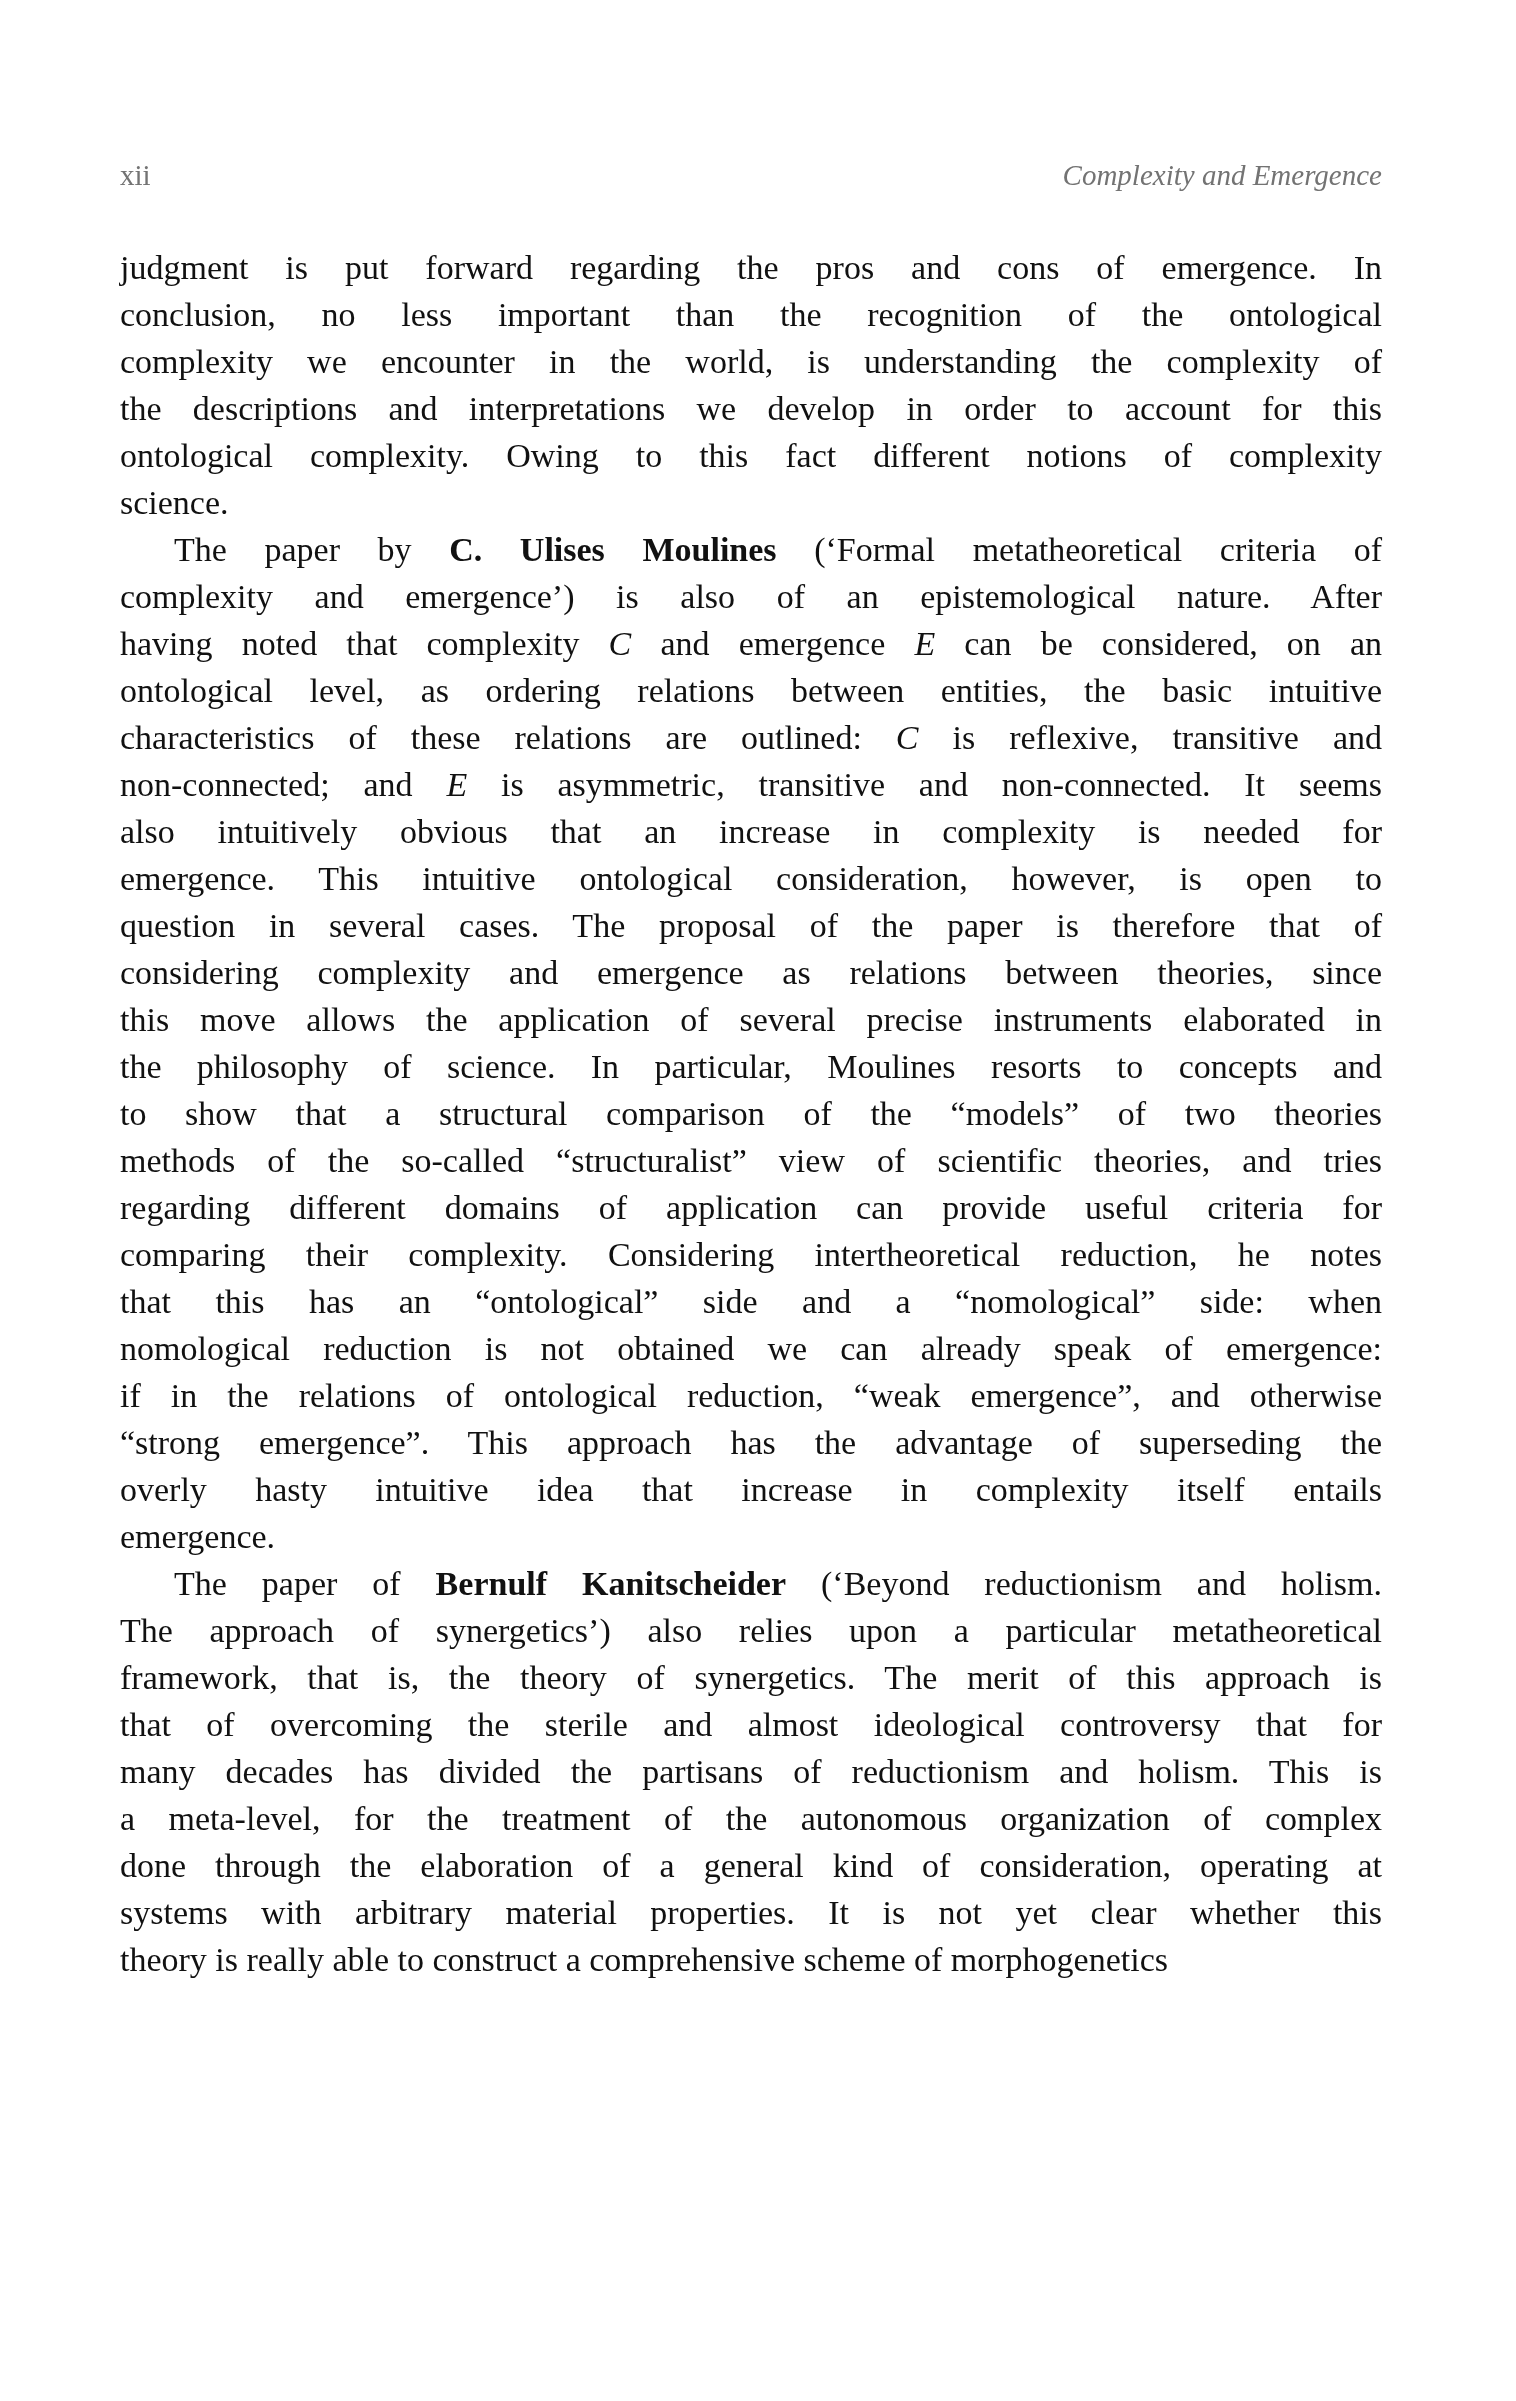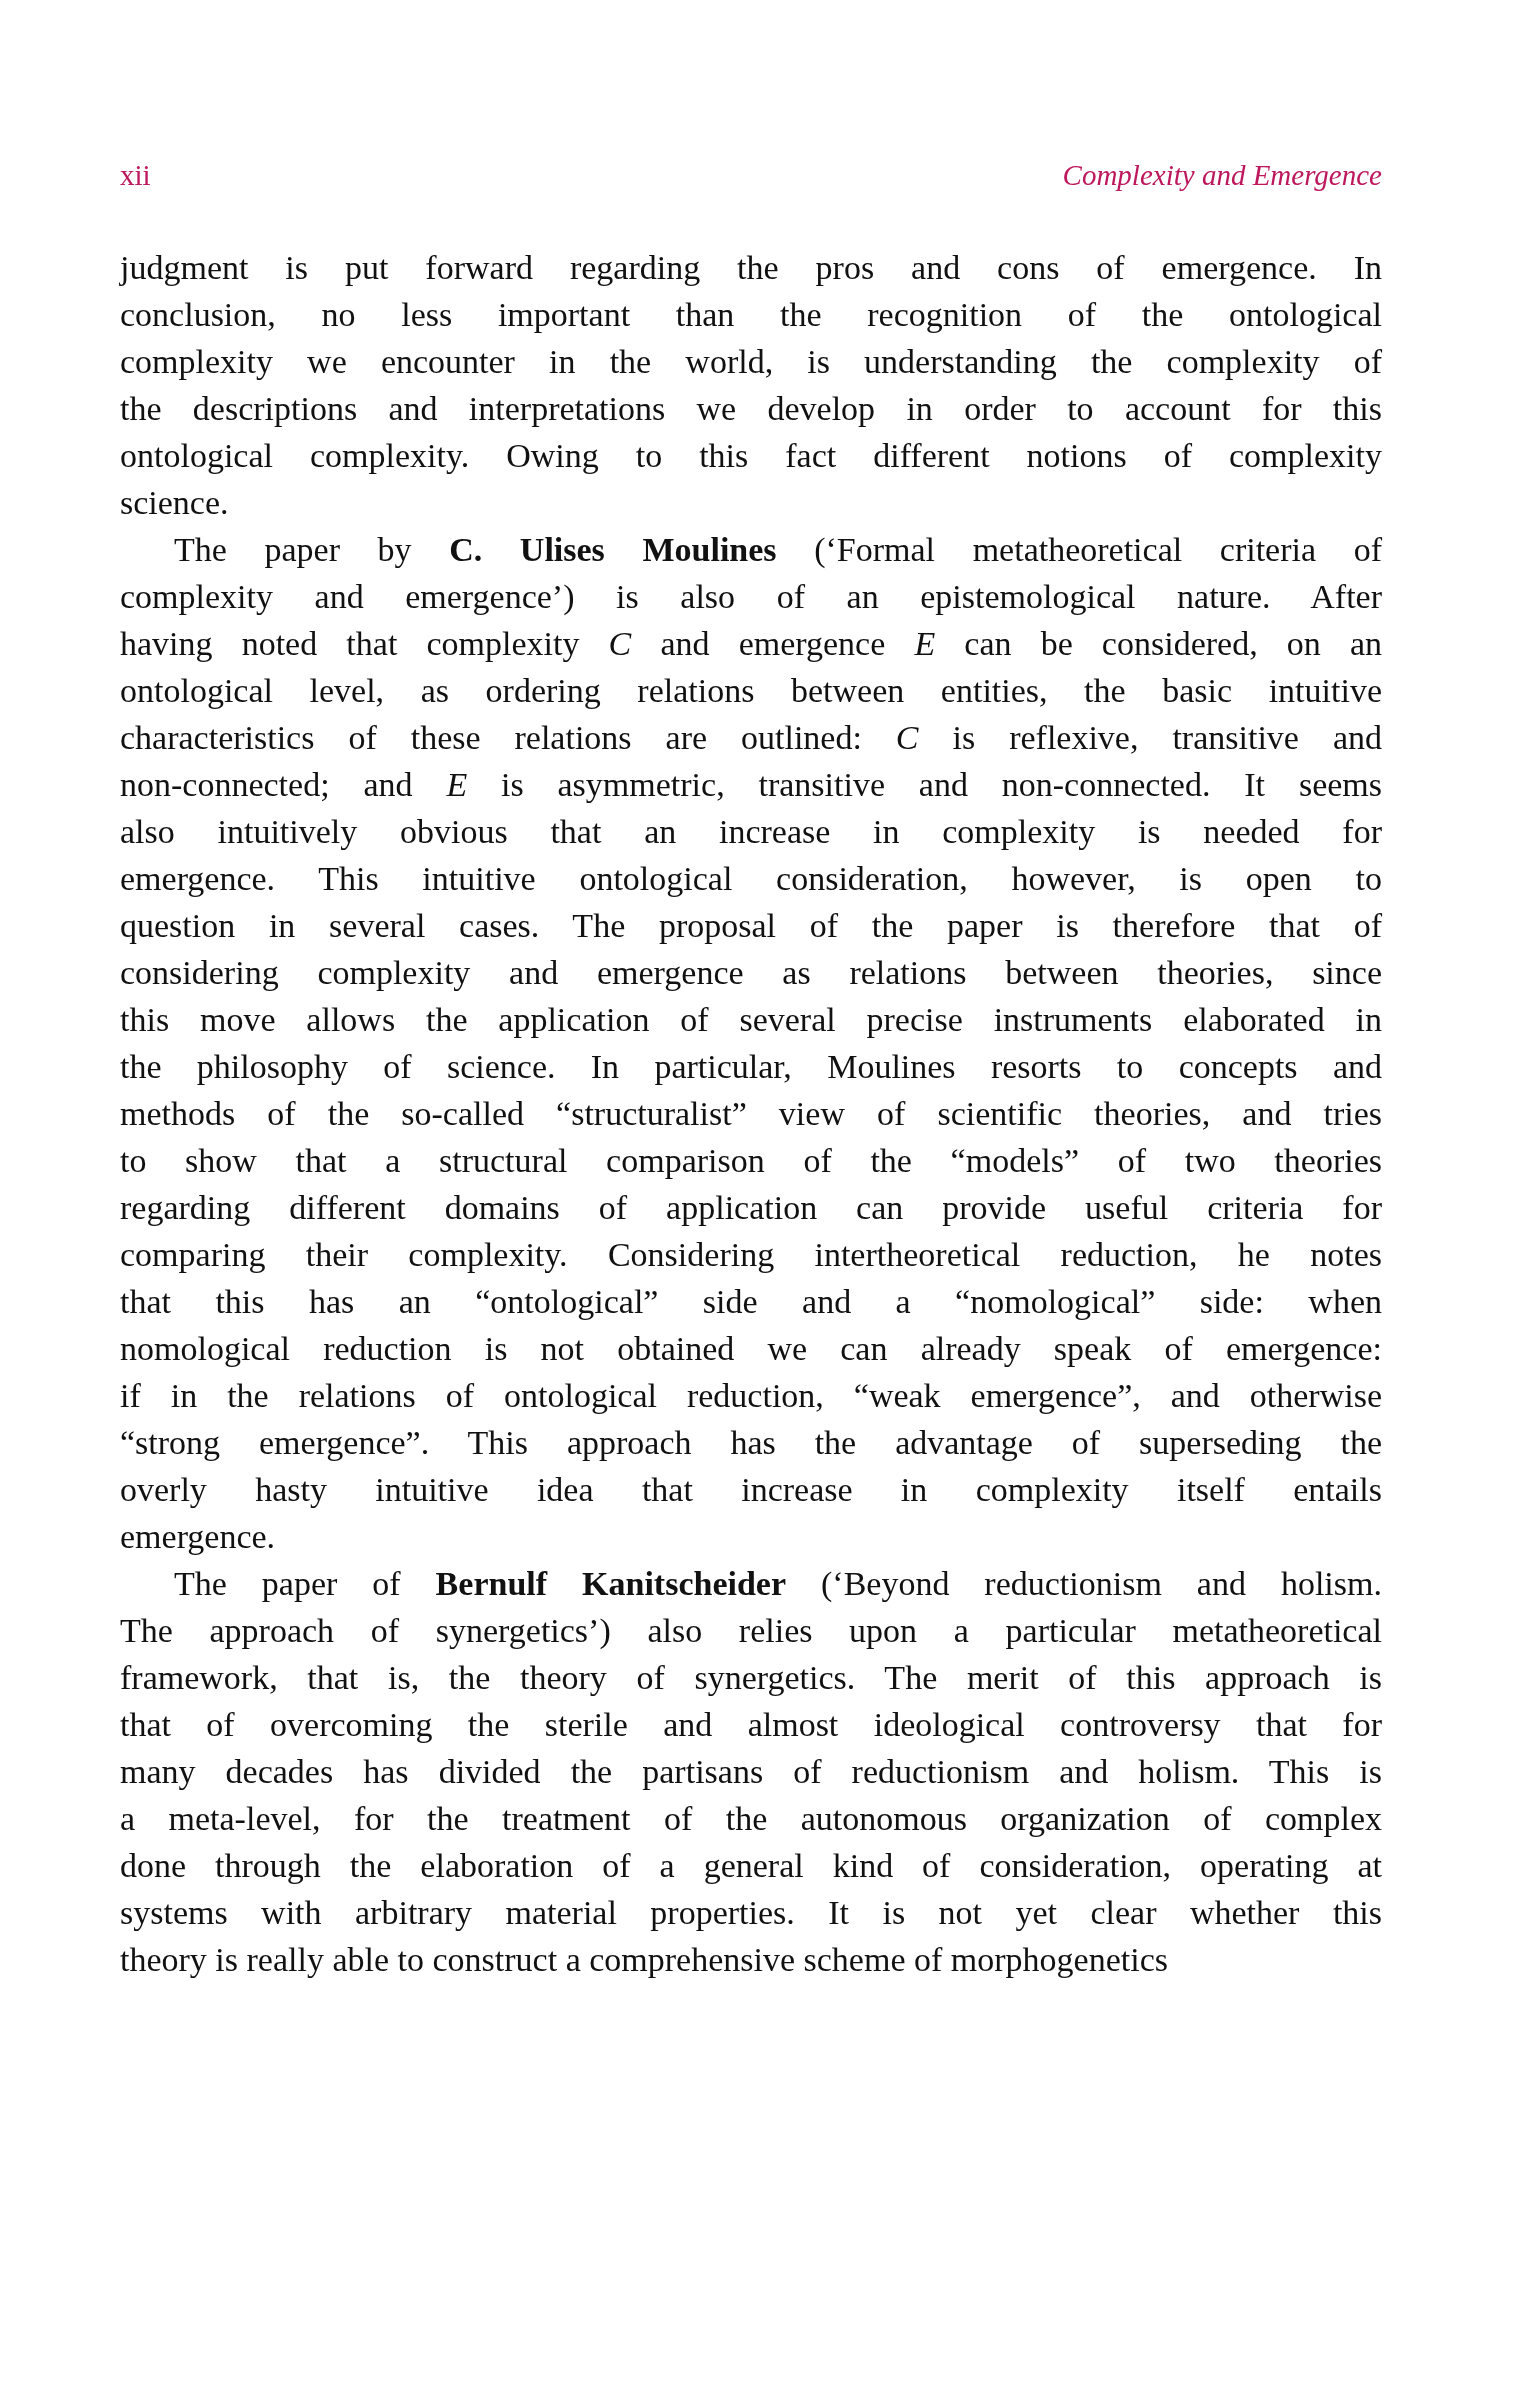--- a/index.html
+++ b/index.html
@@ -6,7 +6,7 @@
   body { width:1517px; height:2401px; position:relative; overflow:hidden; }
   .page { position:absolute; left:0; top:0; width:1517px; height:2401px; background:#fff; }
   .hdr { position:absolute; top:159px; left:120px; width:1262px; height:36px;
-         font-family:"Liberation Serif", serif; font-size:29px; color:#be185d; }
+         font-family:"Liberation Serif", serif; font-size:29px; color:#737373; }
   .hdr .pn { position:absolute; left:0; top:0; }
   .hdr .rt { position:absolute; right:0; top:0; font-style:italic; }
   .body { position:absolute; top:244px; left:120px; width:1262px;

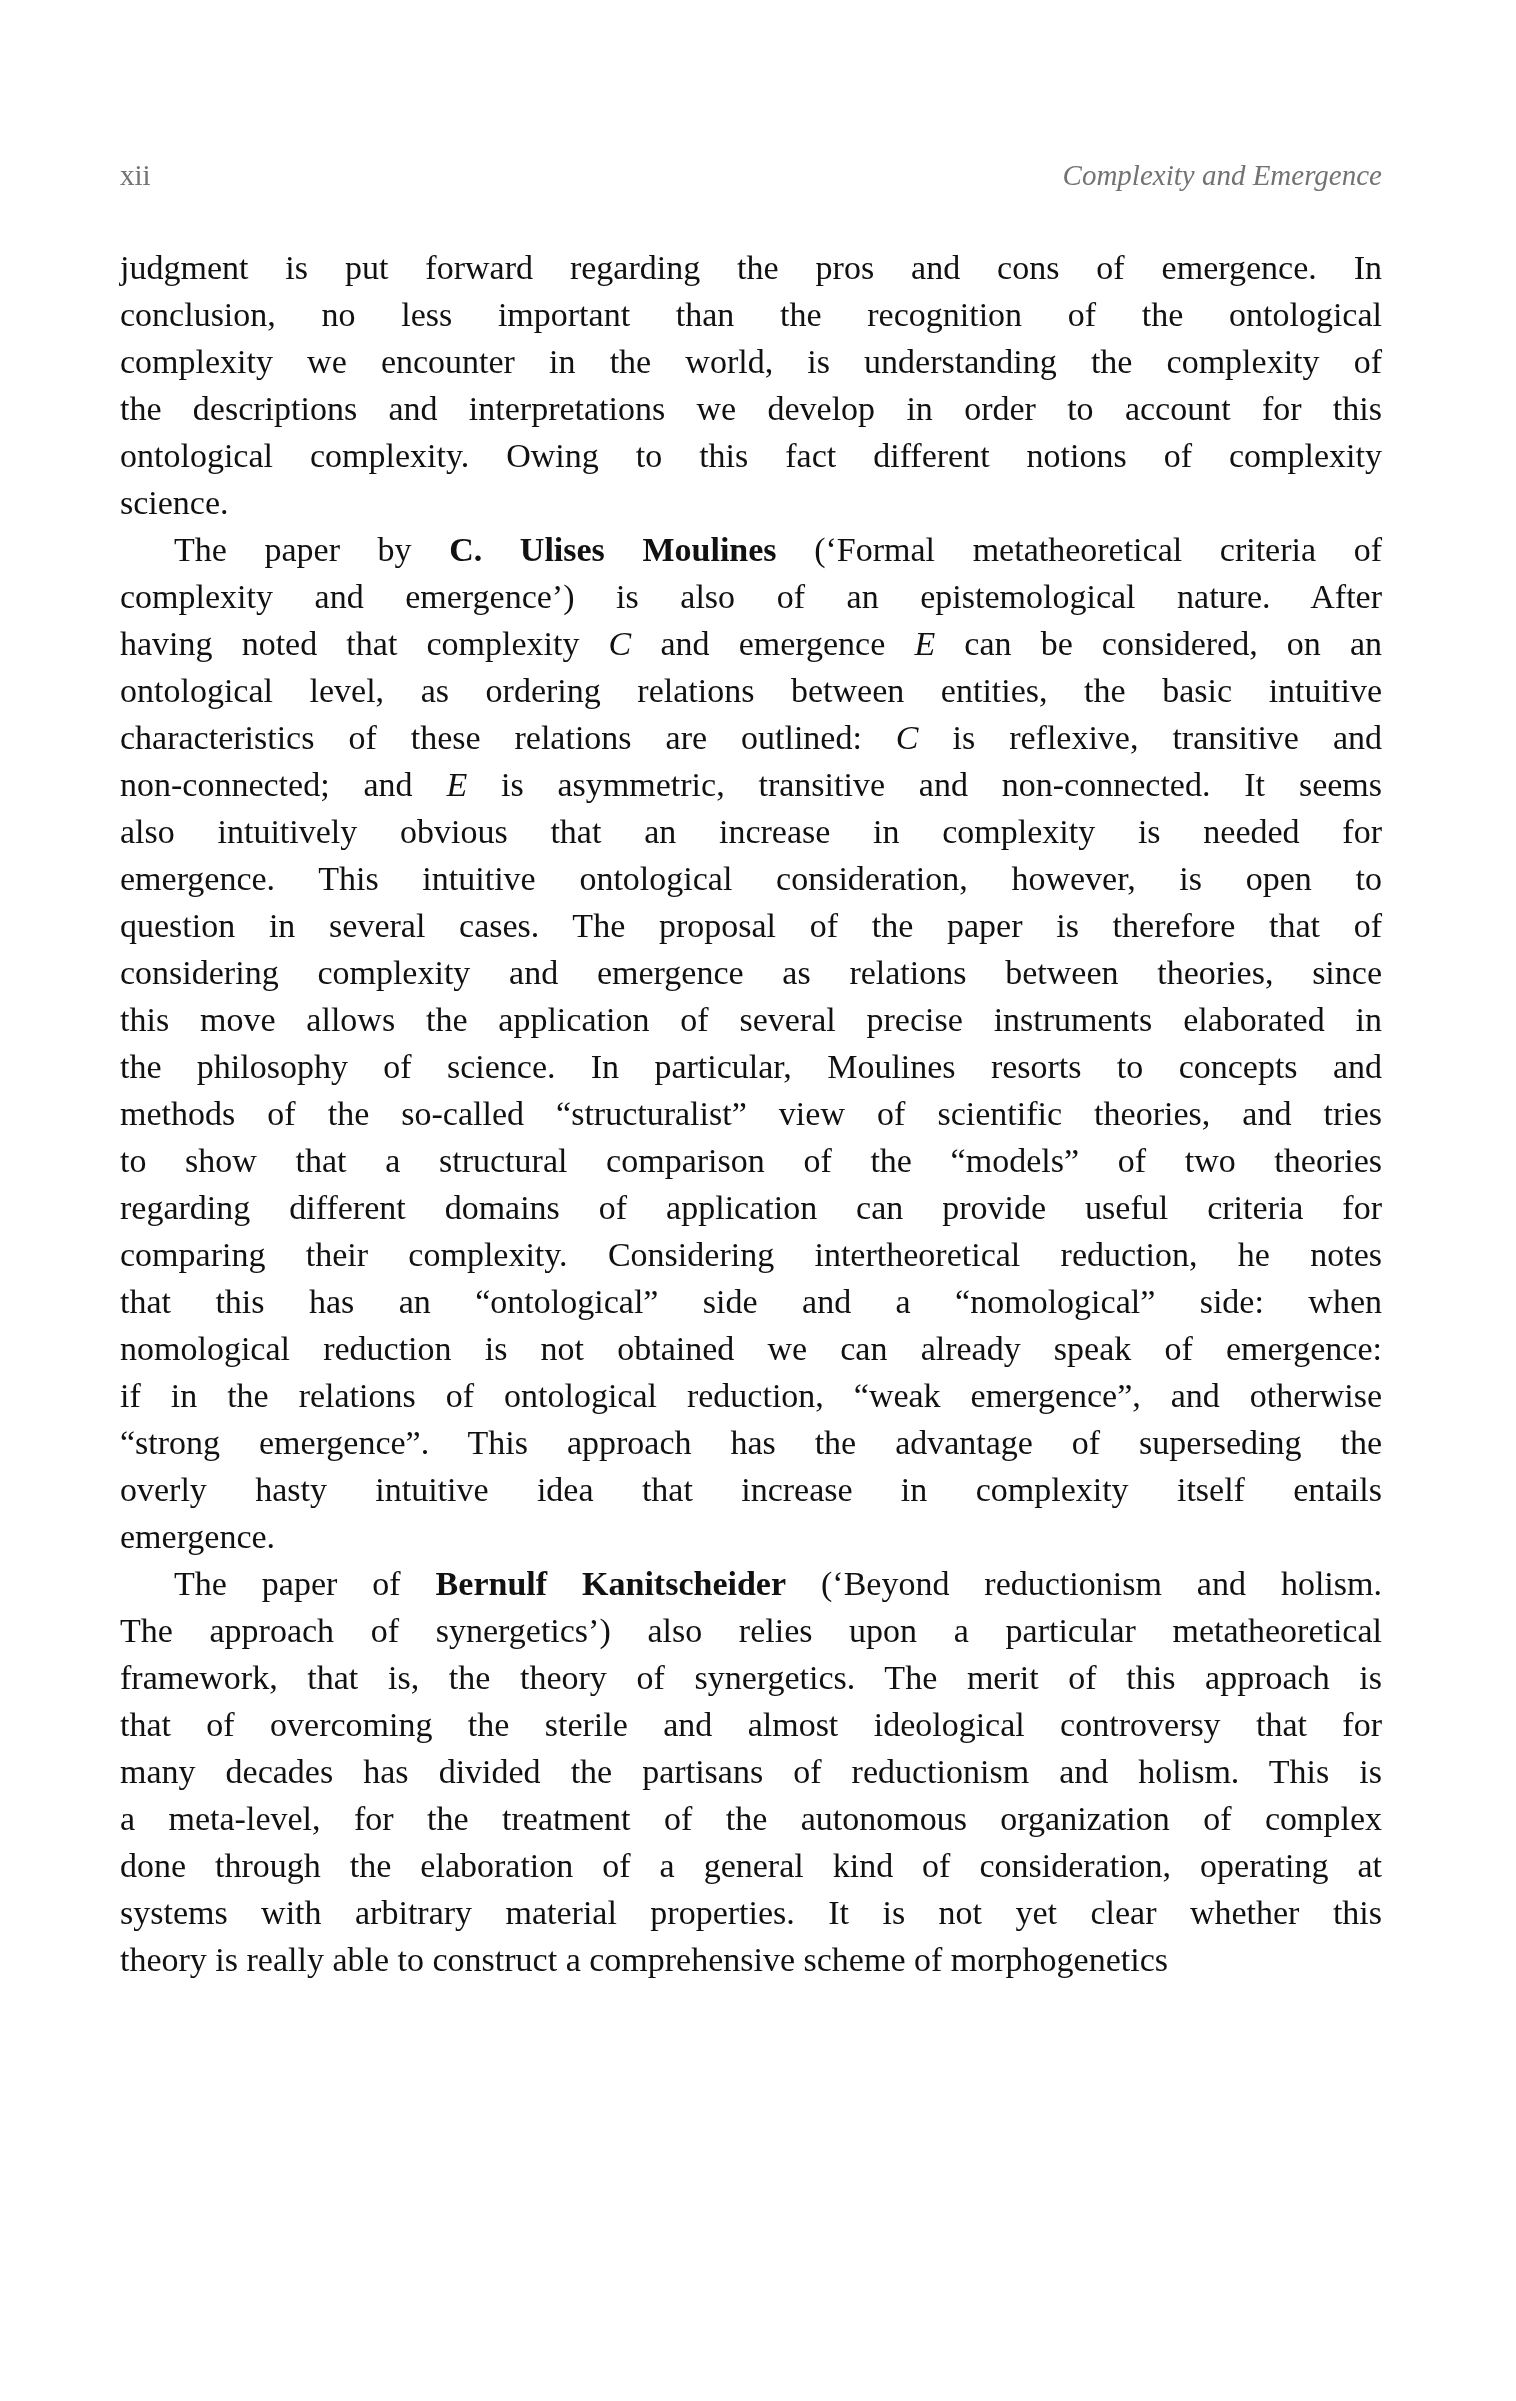--- a/index.html
+++ b/index.html
@@ -48,8 +48,8 @@
         <span class="ln">considering complexity and emergence as relations between theories, since</span>
         <span class="ln">this move allows the application of several precise instruments elaborated in</span>
         <span class="ln">the philosophy of science. In particular, Moulines resorts to concepts and</span>
+        <span class="ln">to show that a structural comparison of the “models” of two theories</span>
         <span class="ln">methods of the so-called “structuralist” view of scientific theories, and tries</span>
-        <span class="ln">to show that a structural comparison of the “models” of two theories</span>
         <span class="ln">regarding different domains of application can provide useful criteria for</span>
         <span class="ln">comparing their complexity. Considering intertheoretical reduction, he notes</span>
         <span class="ln">that this has an “ontological” side and a “nomological” side: when</span>

